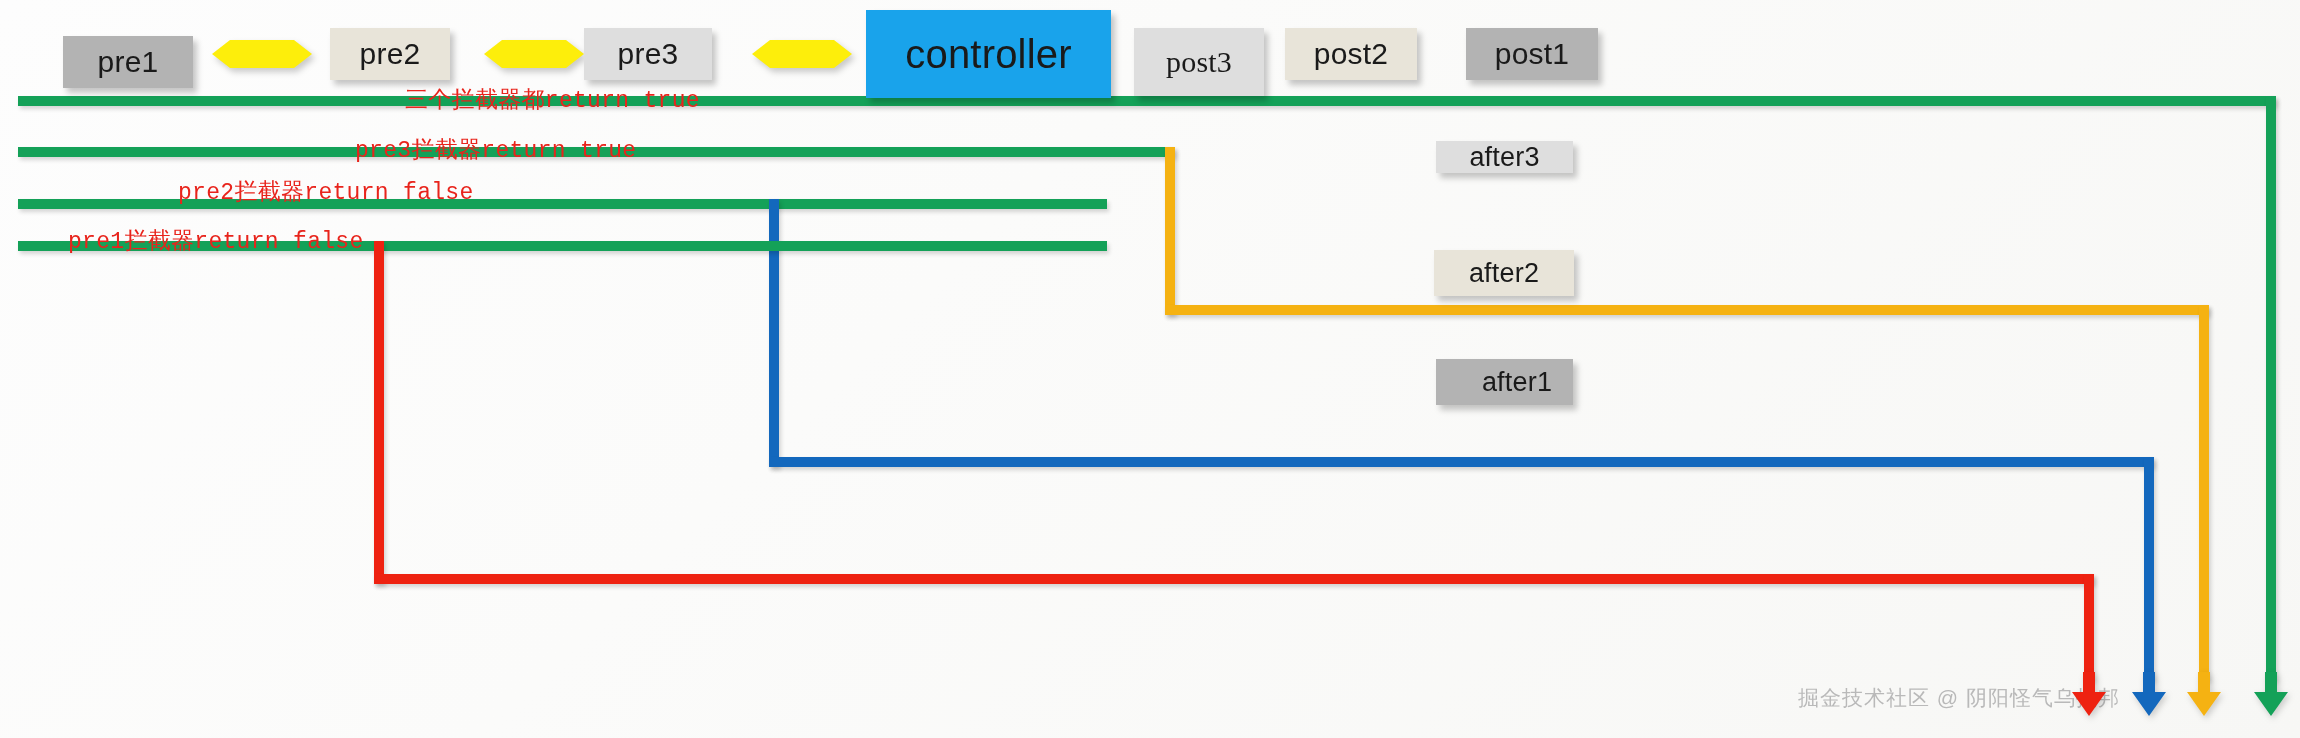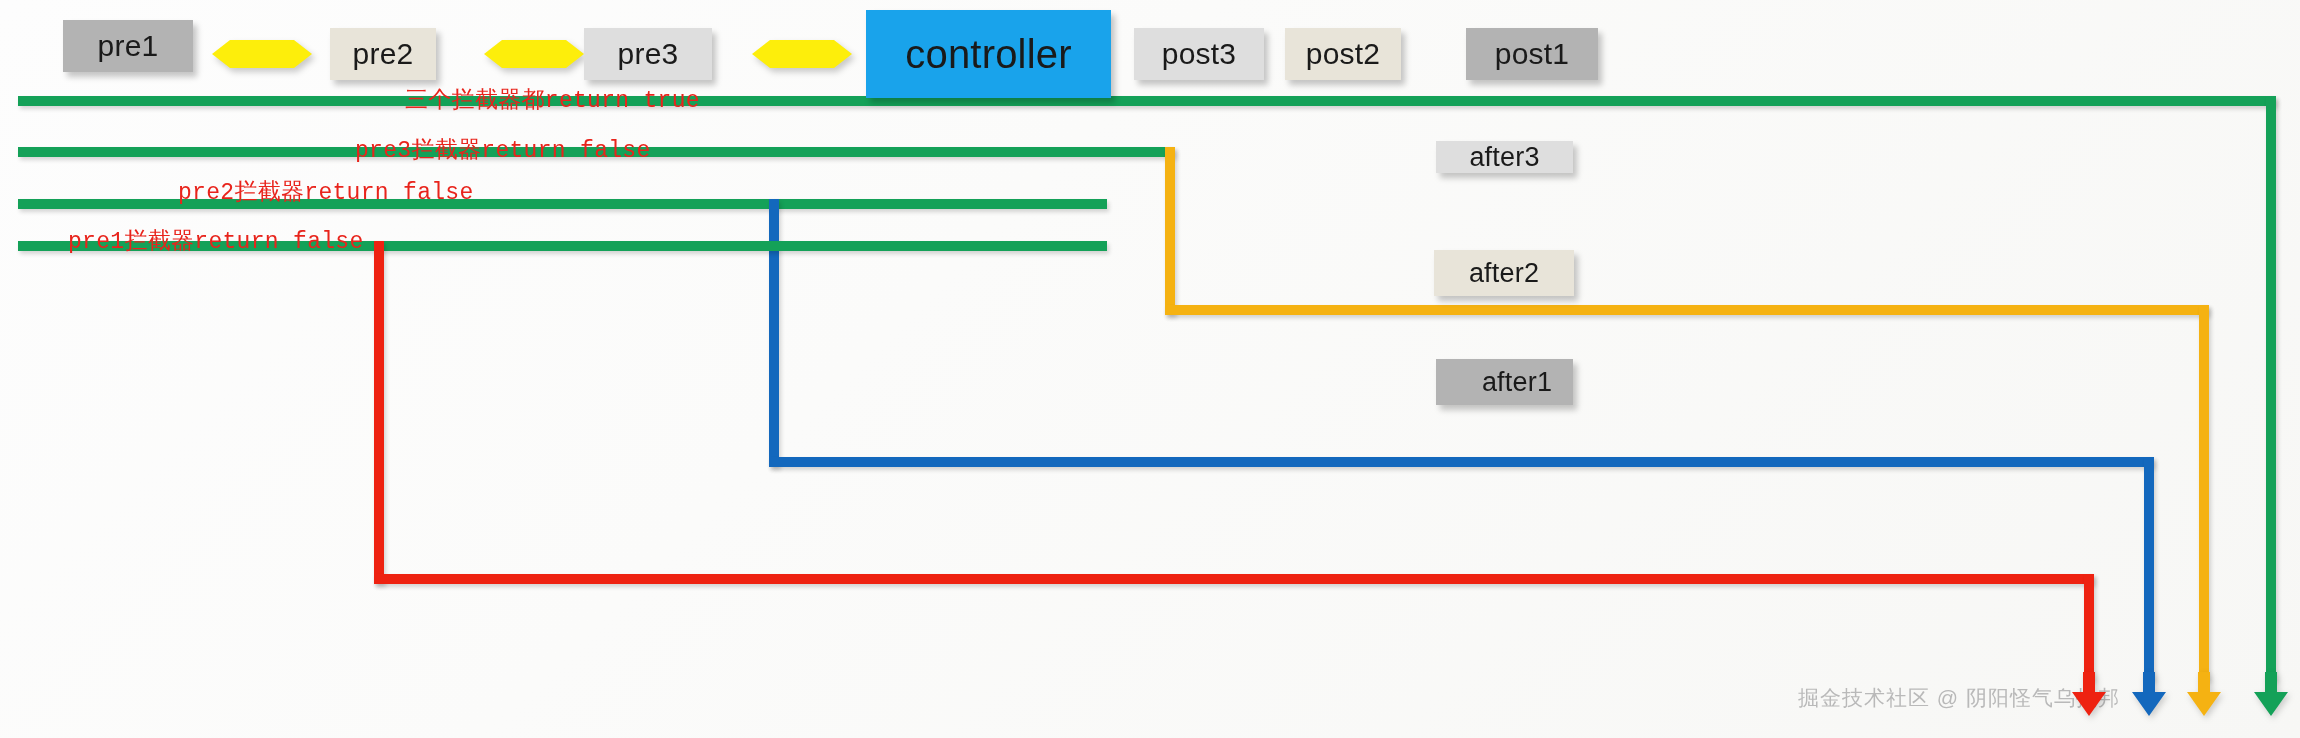--- a/index.html
+++ b/index.html
@@ -126,7 +126,7 @@
       </svg>
     </div>
   <div id="boxes-layer">
-      <div class="box gray" style="left: 63px; top: 20px; width: 130px; height: 52px; font-size: 30px;">
+      <div class="box gray" style="left: 63px; top: 36px; width: 130px; height: 52px; font-size: 30px;">
         <span class="lbl">pre1</span>
       </div>
       <div class="box beige" style="left: 330px; top: 28px; width: 106px; height: 52px; font-size: 30px;">

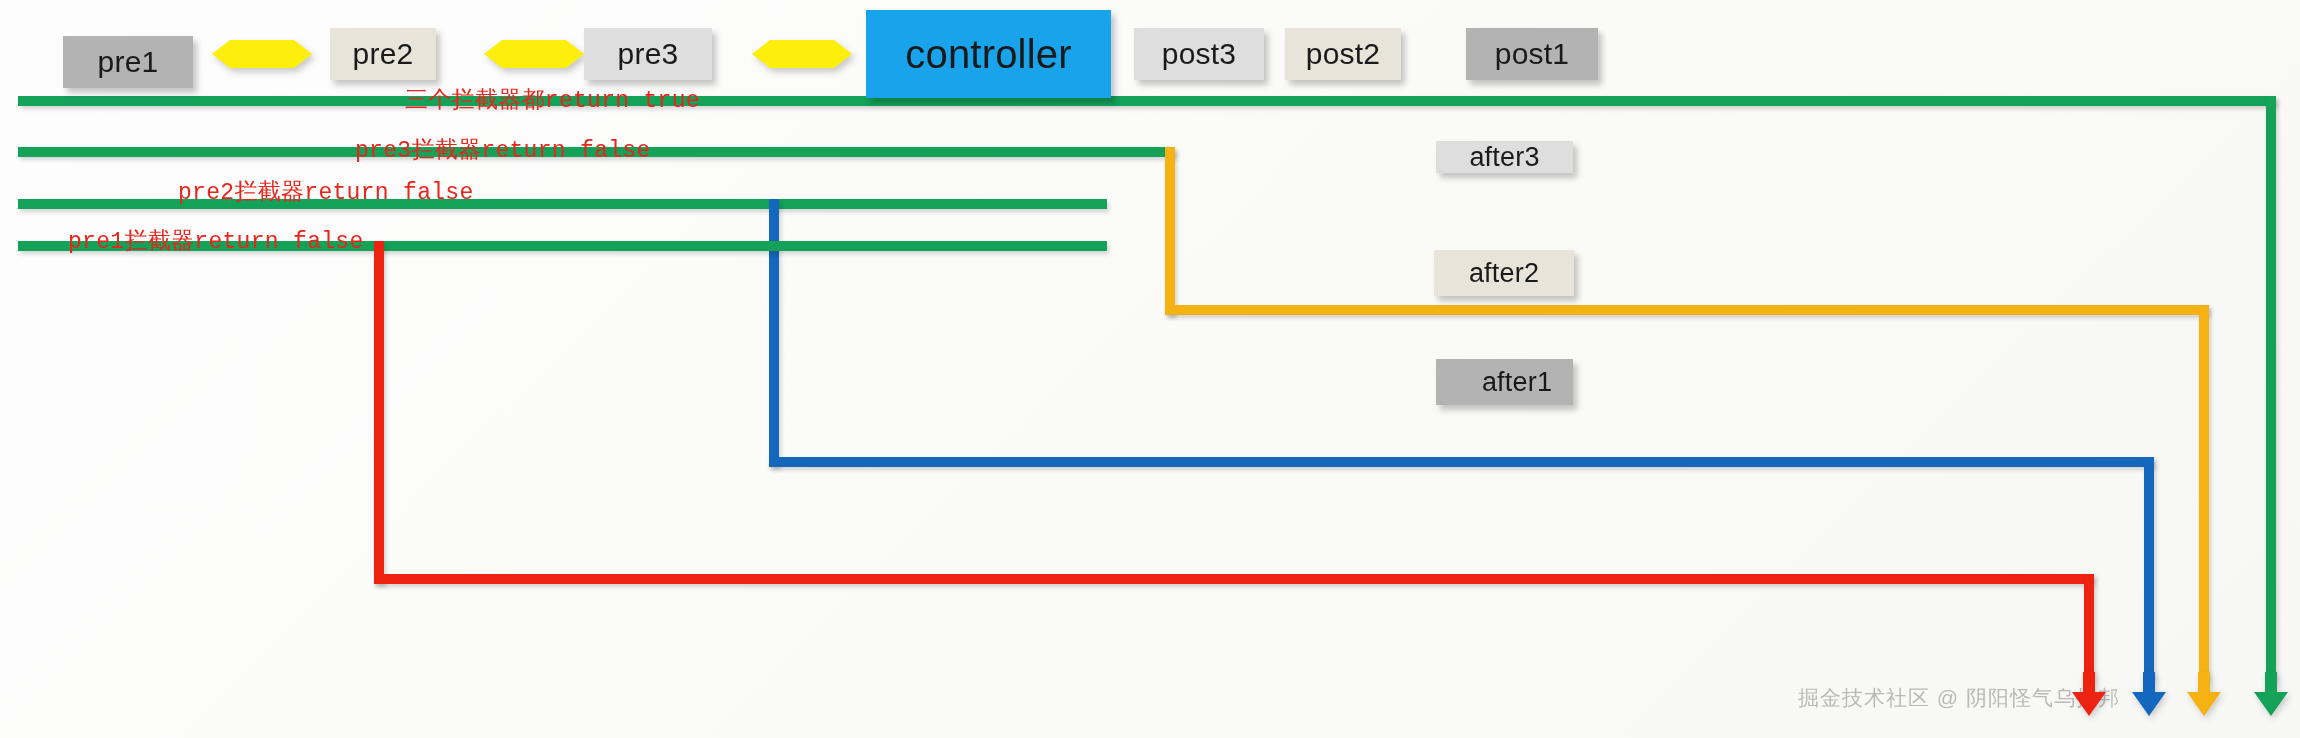--- a/index.html
+++ b/index.html
@@ -129,7 +129,7 @@
       <div class="box gray" style="left: 63px; top: 36px; width: 130px; height: 52px; font-size: 30px;">
         <span class="lbl">pre1</span>
       </div>
-      <div class="box beige" style="left: 330px; top: 28px; width: 106px; height: 52px; font-size: 30px;">
+      <div class="box beige" style="left: 330px; top: 28px; width: 120px; height: 52px; font-size: 30px;">
         <span class="lbl">pre2</span>
       </div>
       <div class="box light" style="left: 584px; top: 28px; width: 128px; height: 52px; font-size: 30px;">

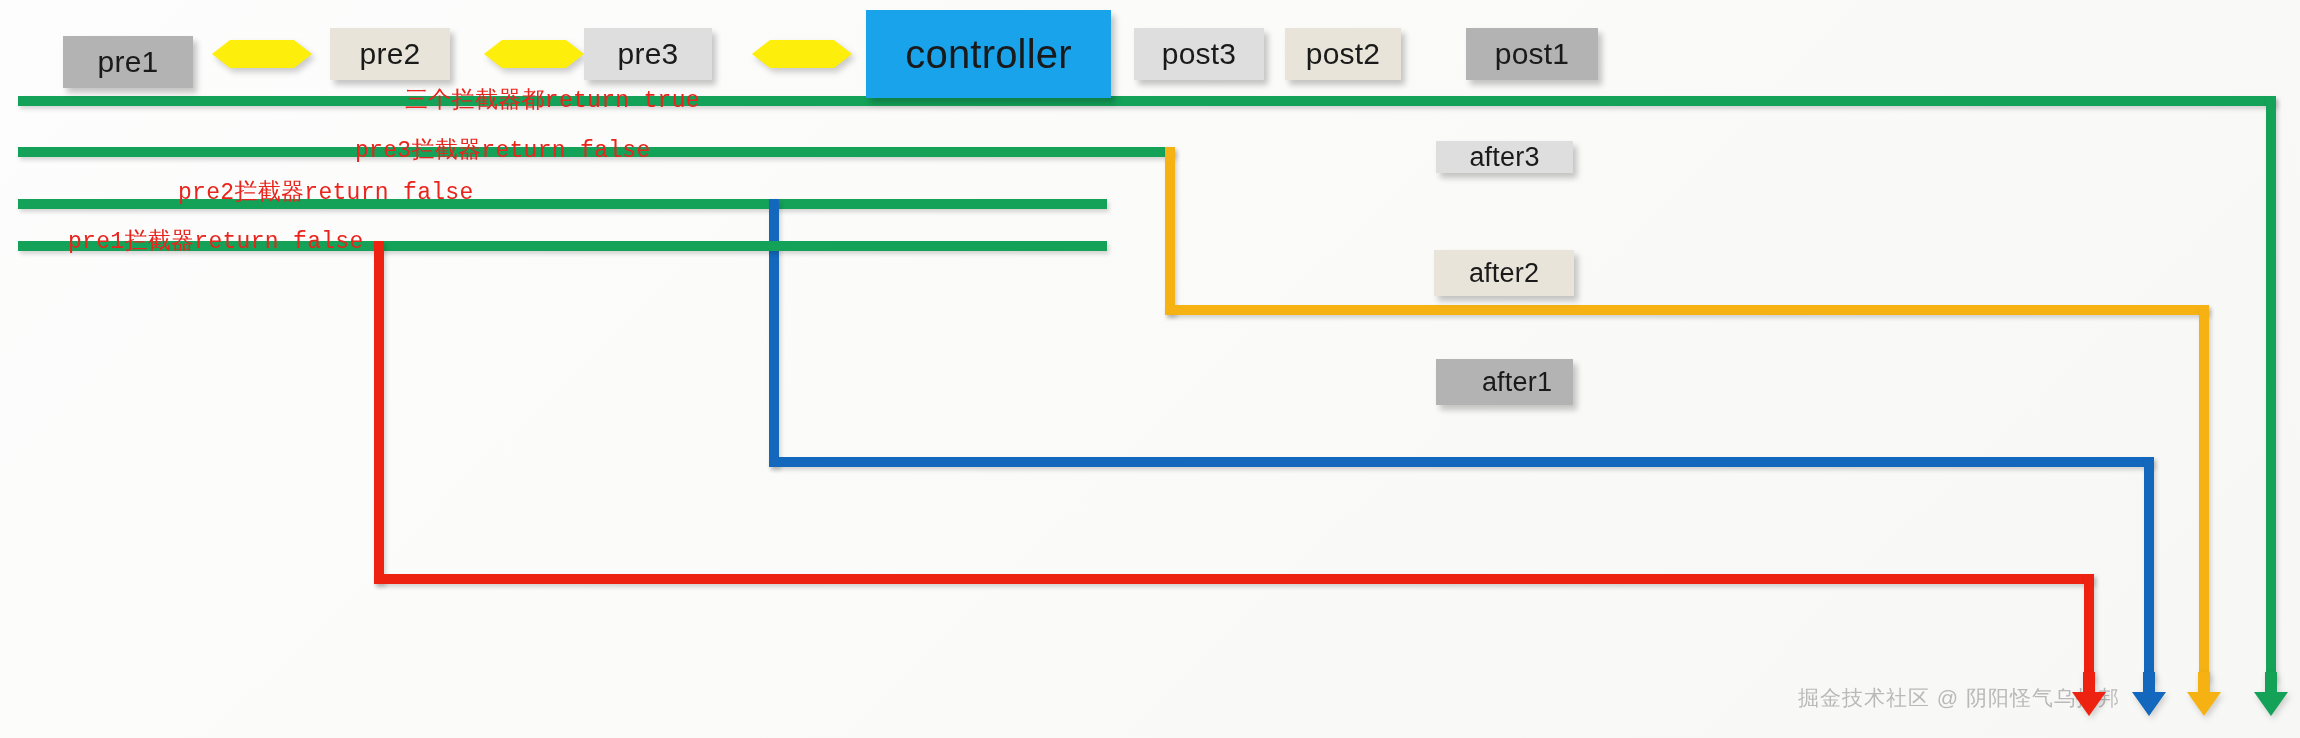--- a/index.html
+++ b/index.html
@@ -138,7 +138,7 @@
       <div class="box blue" style="left: 866px; top: 10px; width: 245px; height: 88px; font-size: 40px;">
         <span class="lbl">controller</span>
       </div>
-      <div class="box light" style="left: 1134px; top: 28px; width: 130px; height: 52px; font-size: 30px;">
+      <div class="box light" style="left: 1134px; top: 28px; width: 130px; height: 68px; font-size: 30px; font-family: Liberation Serif, serif;">
         <span class="lbl">post3</span>
       </div>
       <div class="box beige" style="left: 1285px; top: 28px; width: 116px; height: 52px; font-size: 30px;">

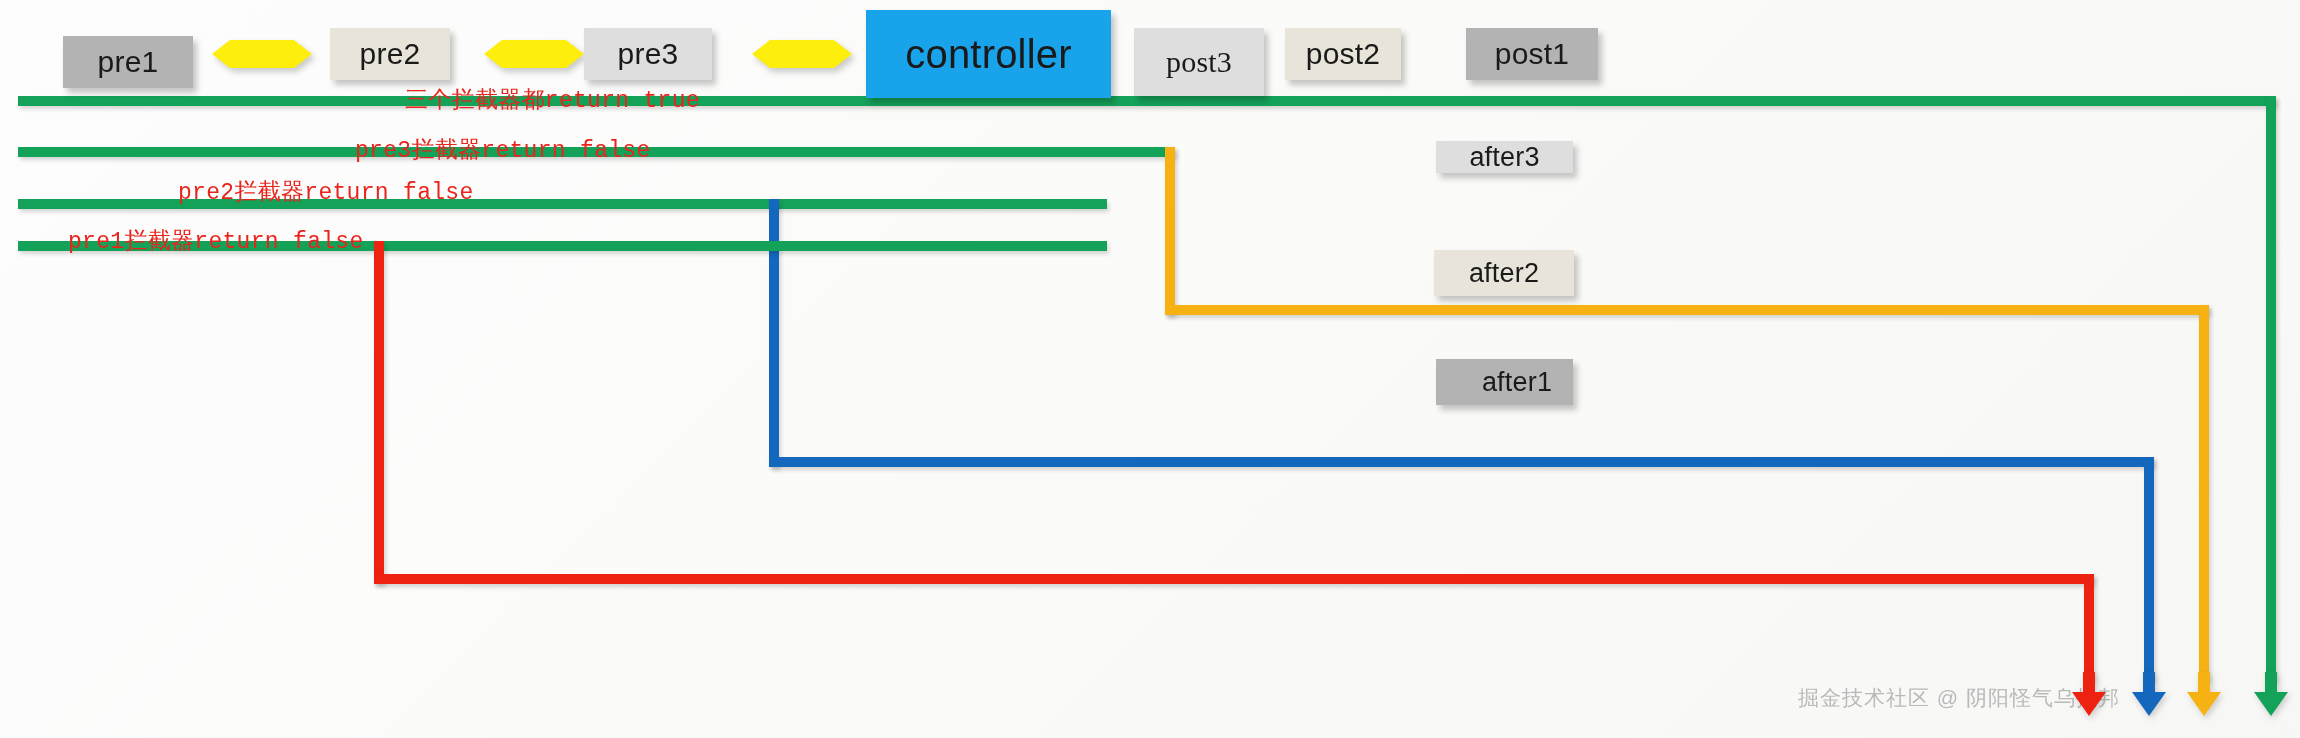--- a/index.html
+++ b/index.html
@@ -141,7 +141,7 @@
       <div class="box light" style="left: 1134px; top: 28px; width: 130px; height: 68px; font-size: 30px; font-family: Liberation Serif, serif;">
         <span class="lbl">post3</span>
       </div>
-      <div class="box beige" style="left: 1285px; top: 28px; width: 116px; height: 52px; font-size: 30px;">
+      <div class="box beige" style="left: 1285px; top: 28px; width: 132px; height: 52px; font-size: 30px;">
         <span class="lbl">post2</span>
       </div>
       <div class="box gray" style="left: 1437px; top: 28px; width: 132px; height: 52px; font-size: 30px; margin-left: 29px;">

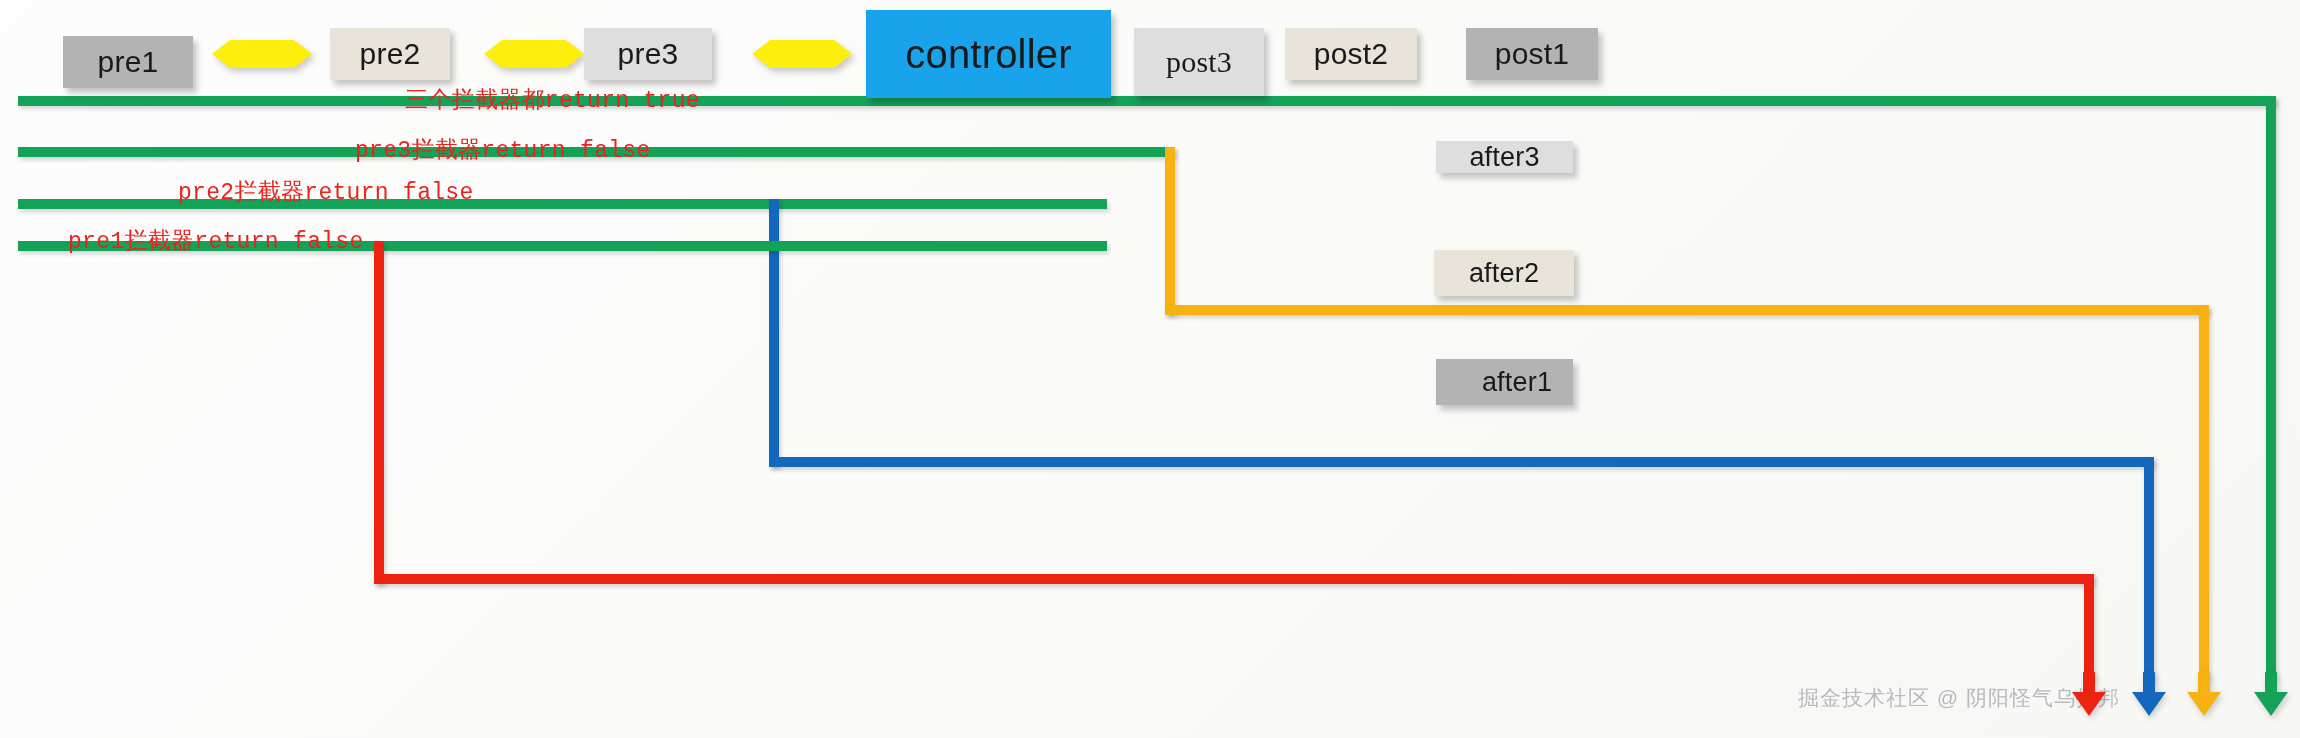--- a/index.html
+++ b/index.html
@@ -159,7 +159,7 @@
     </div>
   <div id="notes-layer">
       <div class="note" style="left: 405px; top: 84px; font-size: 23px;">三个拦截器都return true</div>
-      <div class="note" style="left: 355px; top: 134px; font-size: 23px;">pre3拦截器return false</div>
+      <div class="note" style="left: 355px; top: 134px; font-size: 23px;">pre3拦截器return true</div>
       <div class="note" style="left: 178px; top: 176px; font-size: 23px;">pre2拦截器return false</div>
       <div class="note" style="left: 68px; top: 225px; font-size: 23px;">pre1拦截器return false</div>
     </div>

